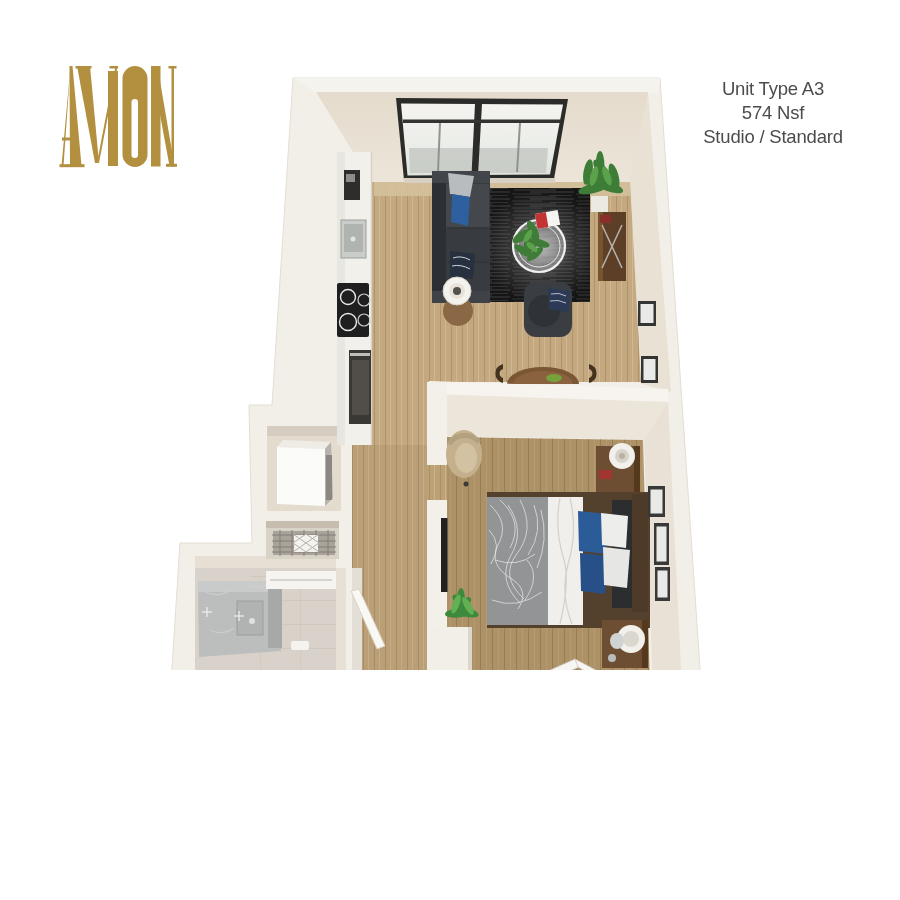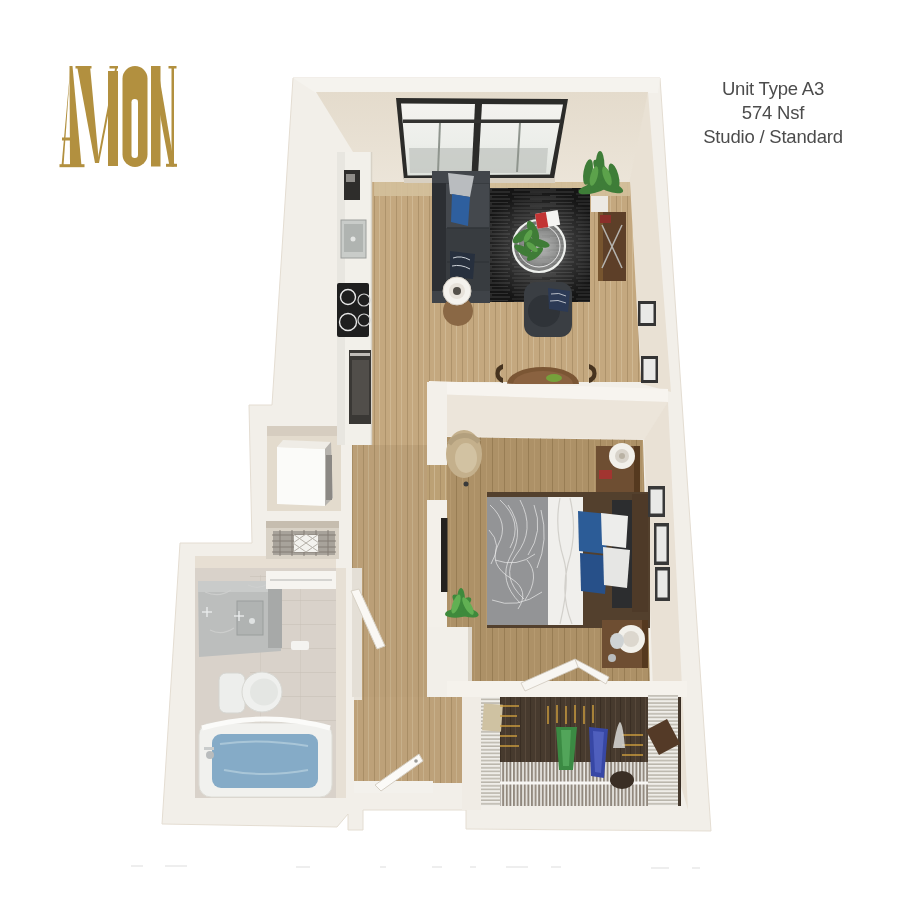--- a/index.html
+++ b/index.html
@@ -3,7 +3,7 @@
 <meta charset="utf-8">
 <style>
   html,body{margin:0;padding:0;background:#ffffff;}
-  #stage{position:relative;width:900px;height:900px;background:#ffffff;overflow:hidden;}
+  #stage{position:relative;width:900px;height:670px;background:#ffffff;overflow:hidden;}
   svg{display:block;}
   text{font-family:"Liberation Sans", sans-serif;}
 </style>

